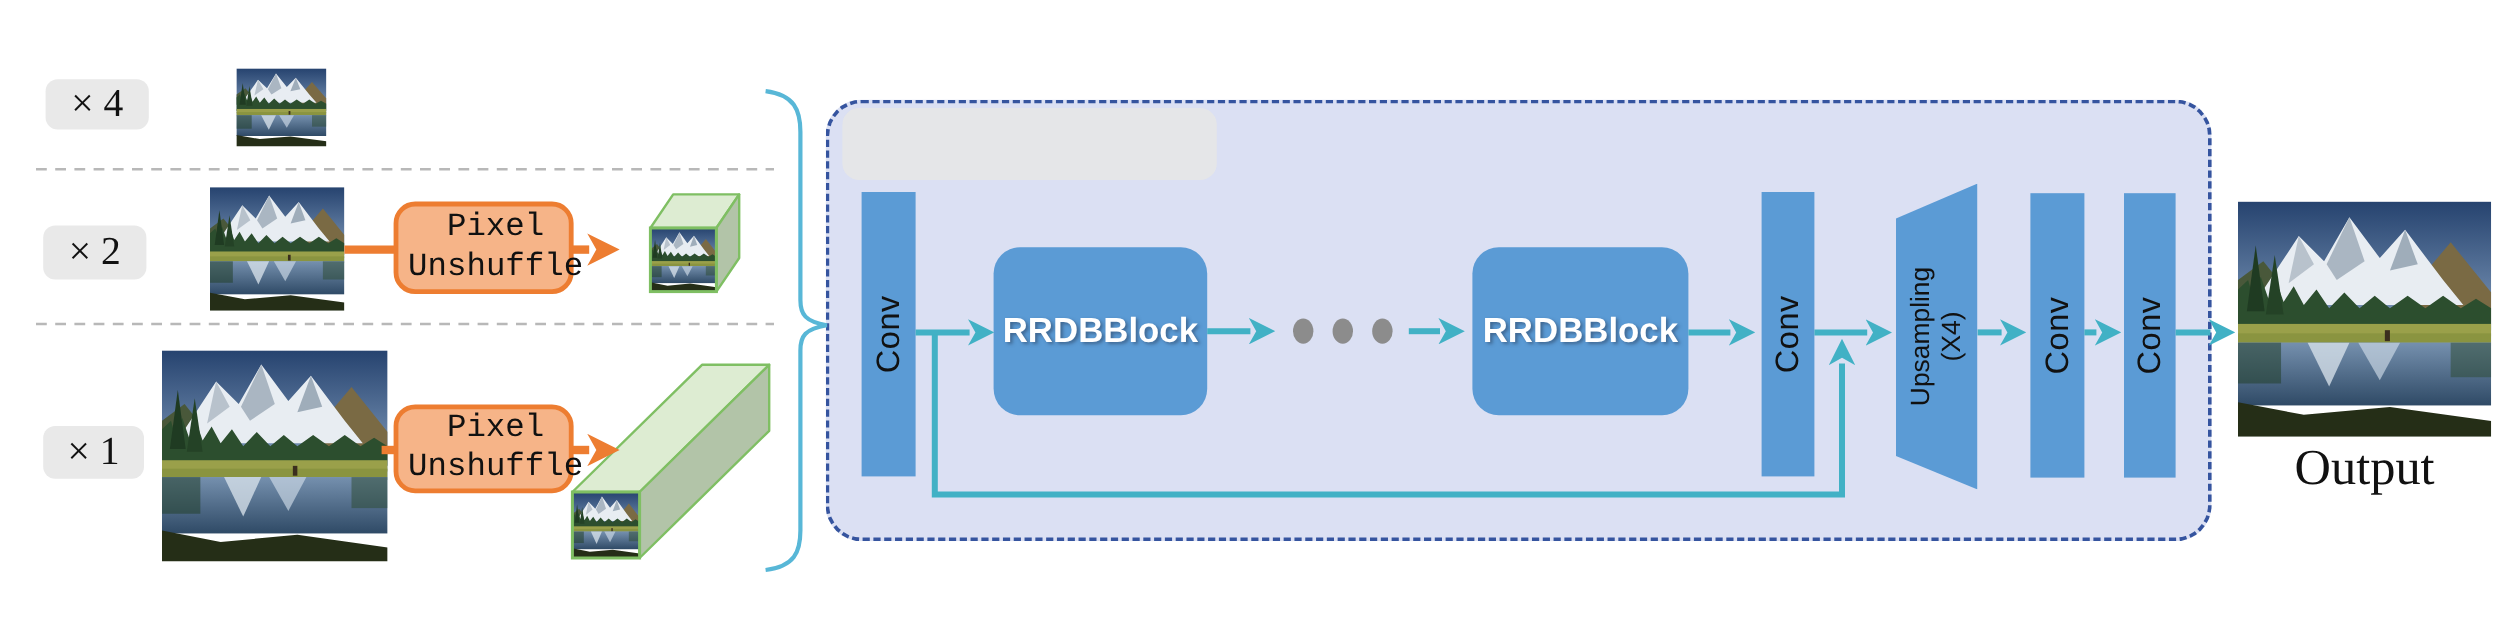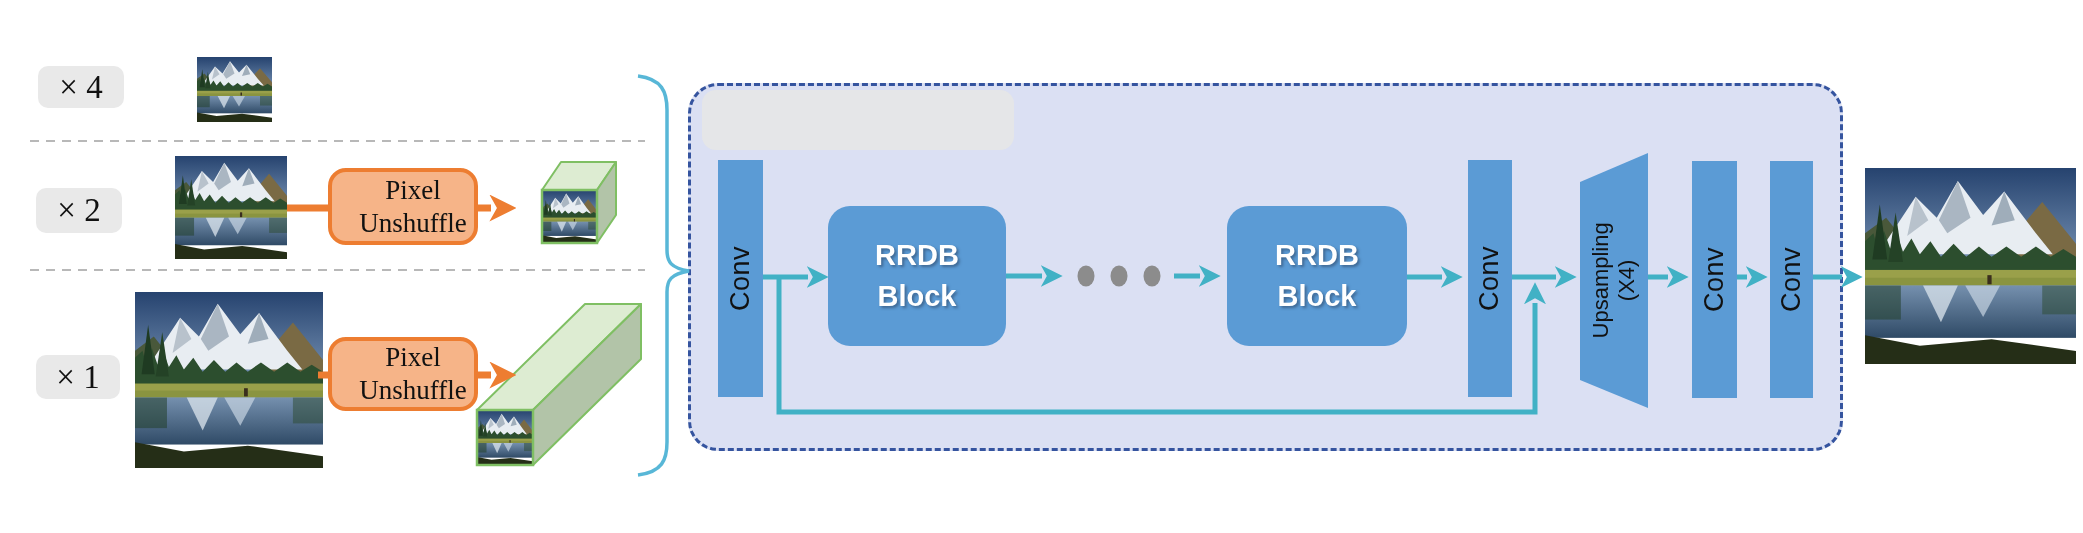--- a/index.html
+++ b/index.html
@@ -18,7 +18,7 @@
     position:absolute;background:var(--orange_fill,#f6b488);
     border:4px solid var(--orange_stroke,#ed7d31);border-radius:18px;
     display:flex;flex-direction:column;align-items:center;justify-content:center;
-    font-family:Liberation Serif, serif;font-size:27px;line-height:1.22;color:#111;
+    font-family:Liberation Mono, monospace;font-size:27px;line-height:1.22;color:#111;
     box-sizing:border-box;
     padding-left:20px;
   }

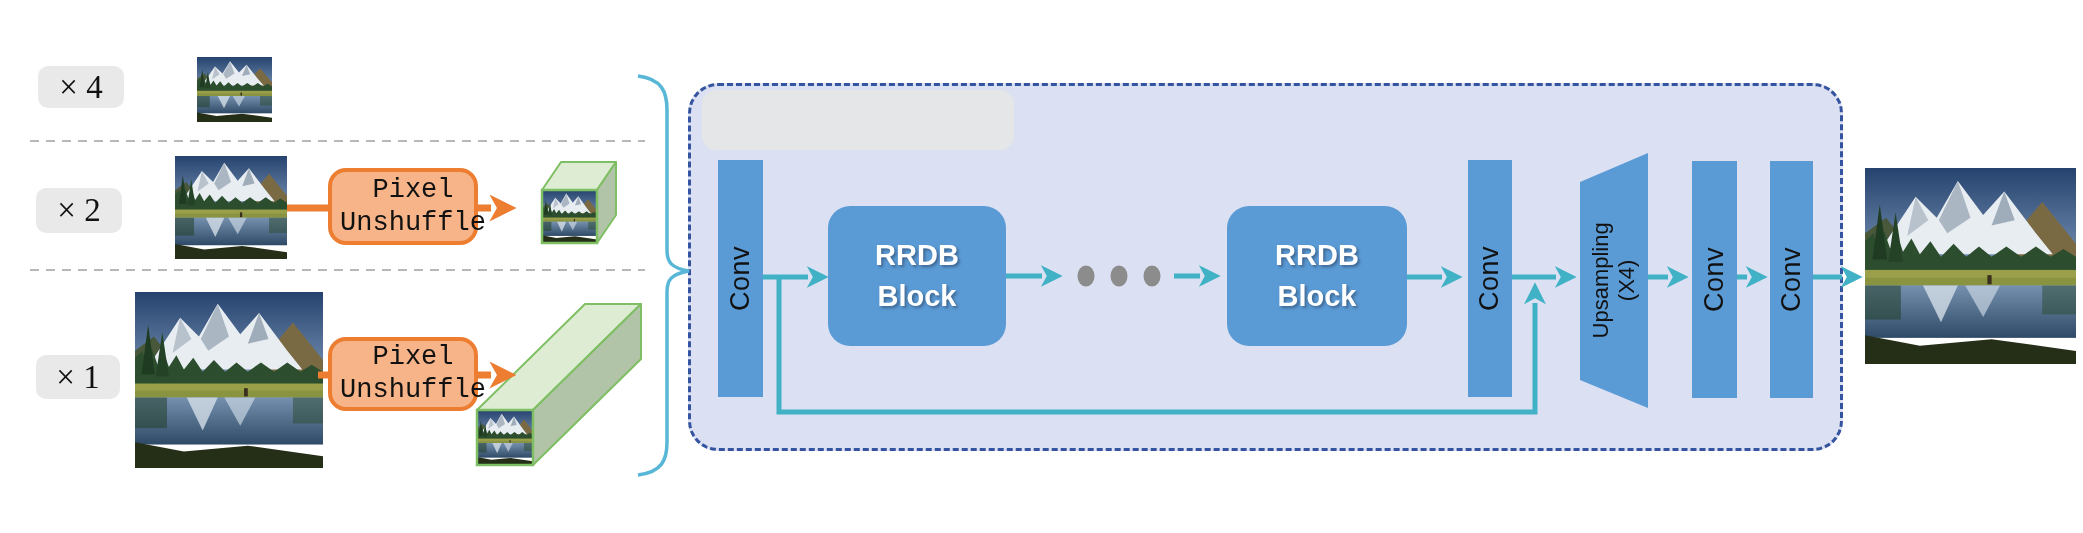--- a/index.html
+++ b/index.html
@@ -48,7 +48,7 @@
   }
   .rrdb{
     position:absolute;background:var(--block_blue,#5b9bd5);border-radius:22px;
-    display:flex;flex-direction:column;align-items:center;justify-content:center;
+    display:flex;align-items:center;justify-content:center;
     color:#fff;font-weight:bold;font-size:29px;line-height:1.4;
     text-shadow:2px 2px 3px rgba(40,60,90,.55);
   }

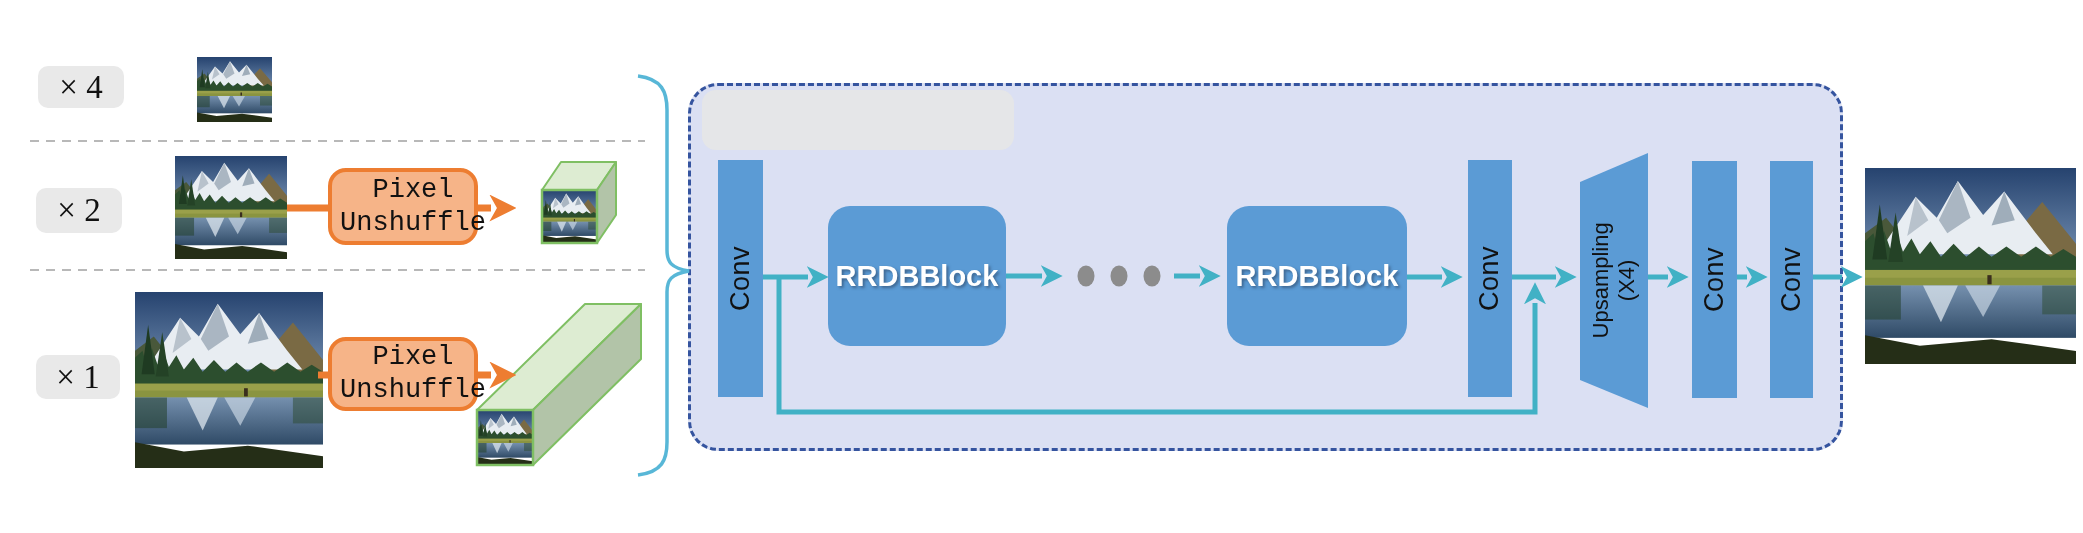--- a/index.html
+++ b/index.html
@@ -187,6 +187,7 @@
   <svg class="photo" style="left:1865px;top:168px" width="211" height="196" viewBox="0 0 200 150" preserveAspectRatio="none">
       <use href="#scene"></use>
     </svg>
+  <div class="caption" style="left:1863px;top:366px;width:215px">Output</div>
 
   <svg id="overlay" width="2083" height="533" viewBox="0 0 2083 533">
     <defs>

